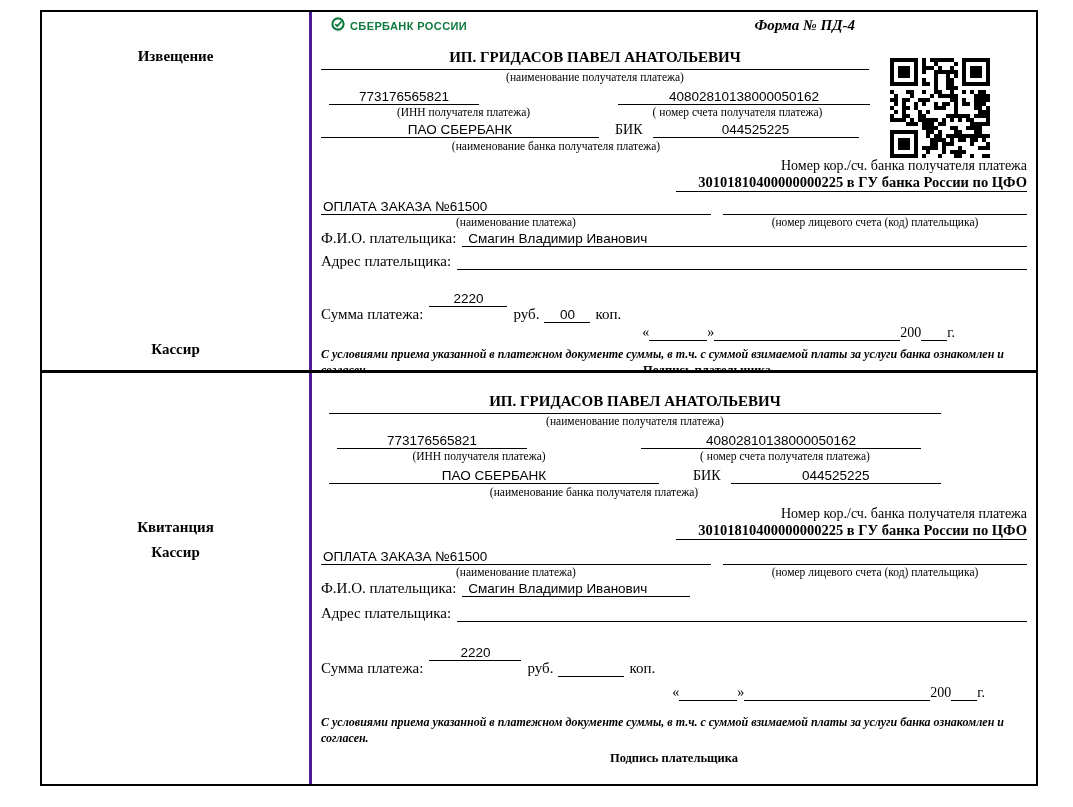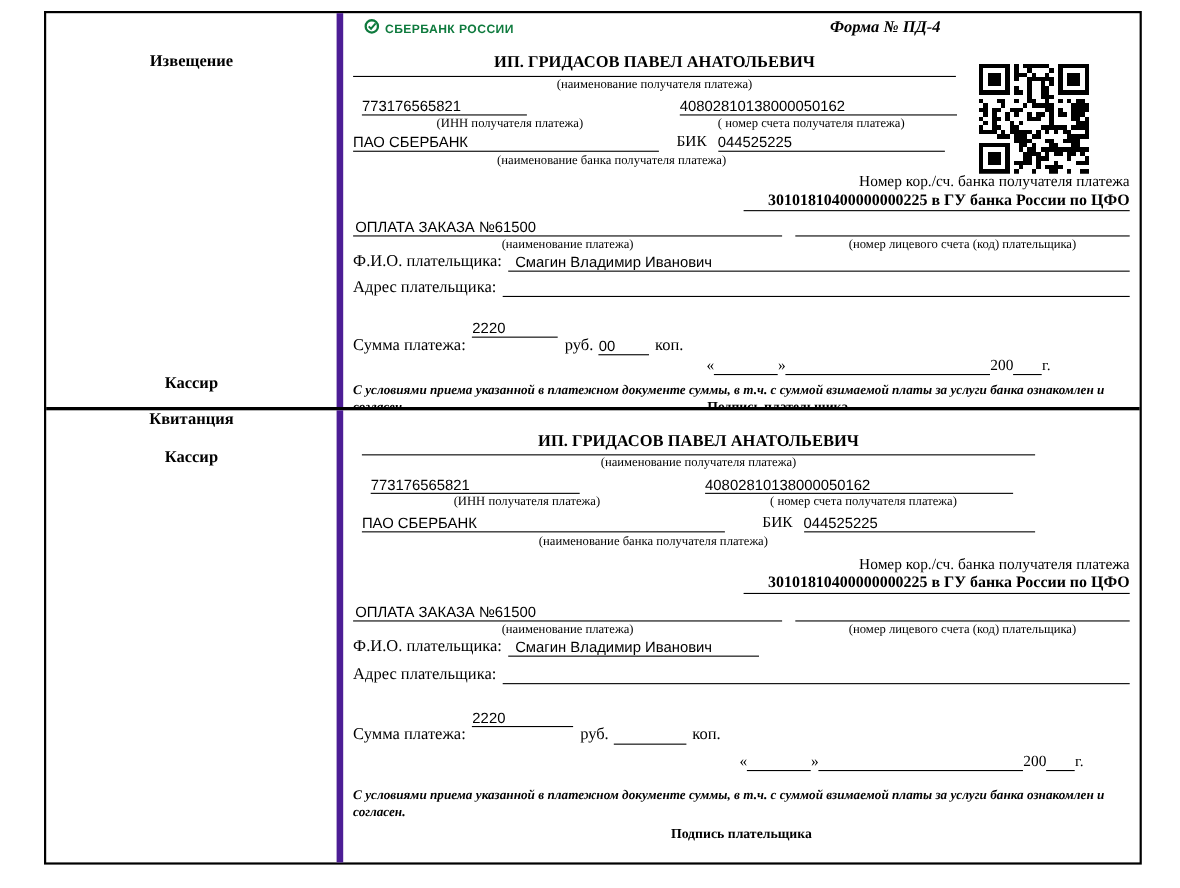--- a/index.html
+++ b/index.html
@@ -12,7 +12,7 @@
   .row-top { height: 361px; border-bottom: 3px solid #000; }
   .row-bottom { flex: 1; }
 
-  .stub { width: 270px; border-right: 6px solid #4c1d95; display: flex; flex-direction: column; align-items: center; }
+  .stub { width: 270px; border-right: 3px solid #4c1d95; display: flex; flex-direction: column; align-items: center; }
   .stub-top { justify-content: space-between; padding: 36px 0 12px; }
   .stub-bottom { justify-content: flex-start; gap: 18px; padding-bottom: 78px; }
   .side-label { font-weight: bold; font-size: 15px; }

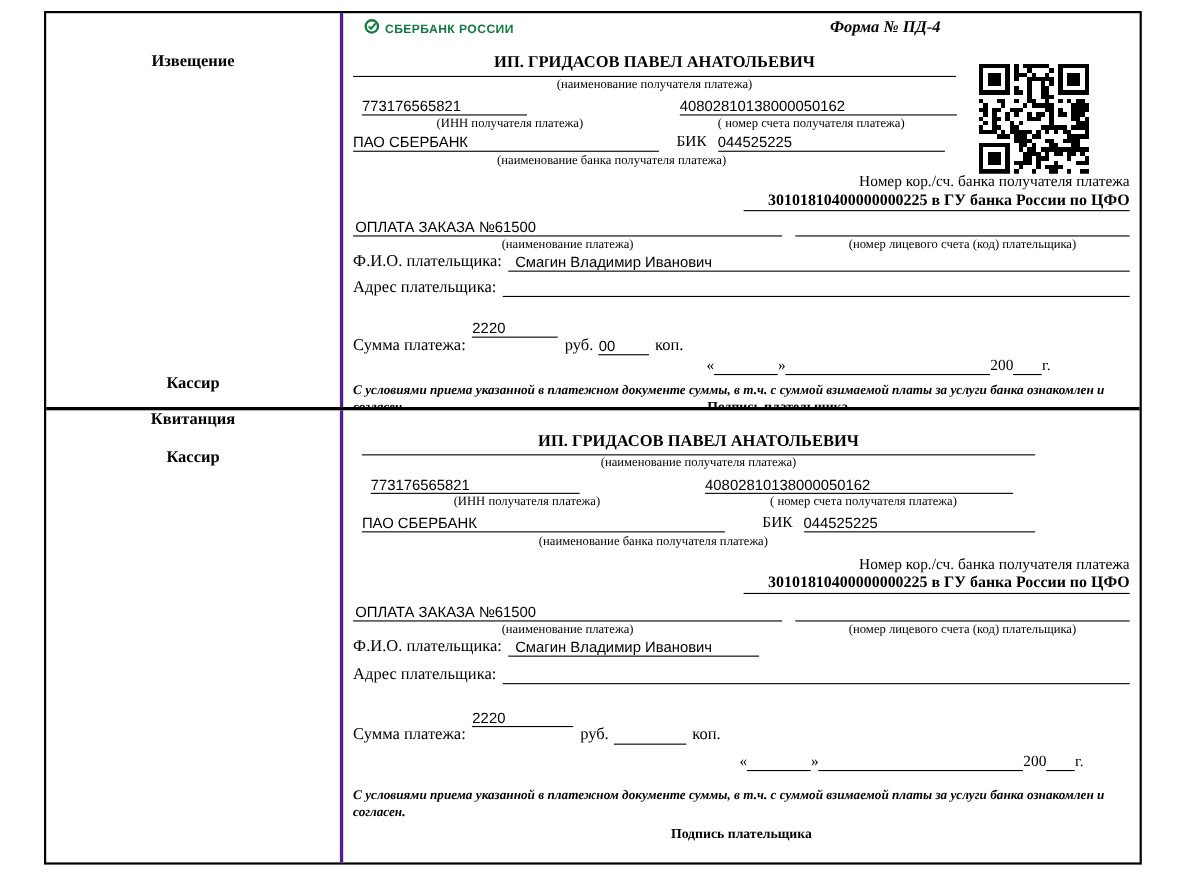--- a/index.html
+++ b/index.html
@@ -33,7 +33,7 @@
   .lbl { font-size: 14px; white-space: nowrap; }
   .lbl.big { font-size: 15px; }
   .val { font-family: "Liberation Sans", sans-serif; font-size: 13.5px; white-space: nowrap; }
-  .center { }
+  .center { text-align: center; }
   .frow { display: flex; align-items: flex-end; }
 
   .narrow { width: 548px; }

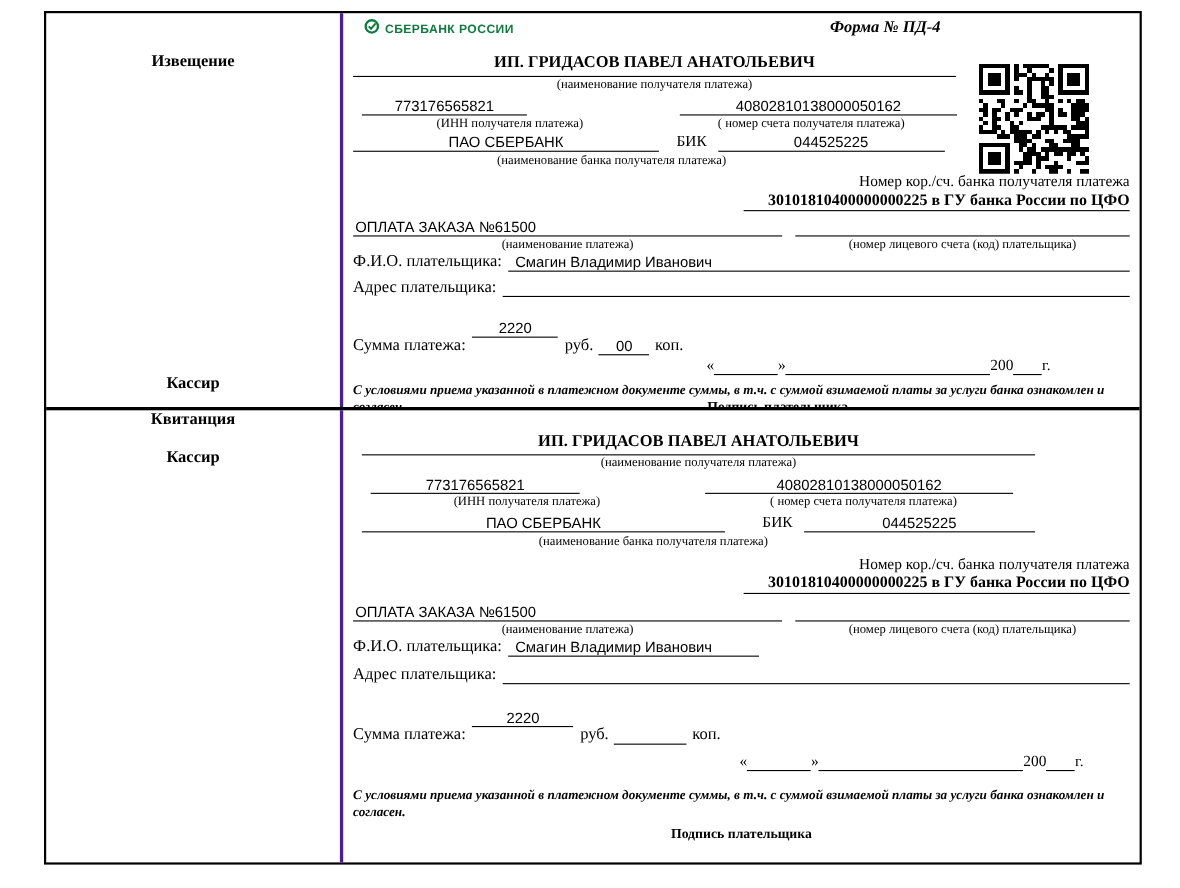--- a/index.html
+++ b/index.html
@@ -14,7 +14,7 @@
 
   .stub { width: 270px; border-right: 3px solid #4c1d95; display: flex; flex-direction: column; align-items: center; }
   .stub-top { justify-content: space-between; padding: 36px 0 12px; }
-  .stub-bottom { justify-content: flex-start; gap: 18px; padding-bottom: 78px; }
+  .stub-bottom { justify-content: center; gap: 8px; padding-bottom: 78px; }
   .side-label { font-weight: bold; font-size: 15px; }
 
   .body { flex: 1; position: relative; padding: 0 9px; overflow: hidden; }

